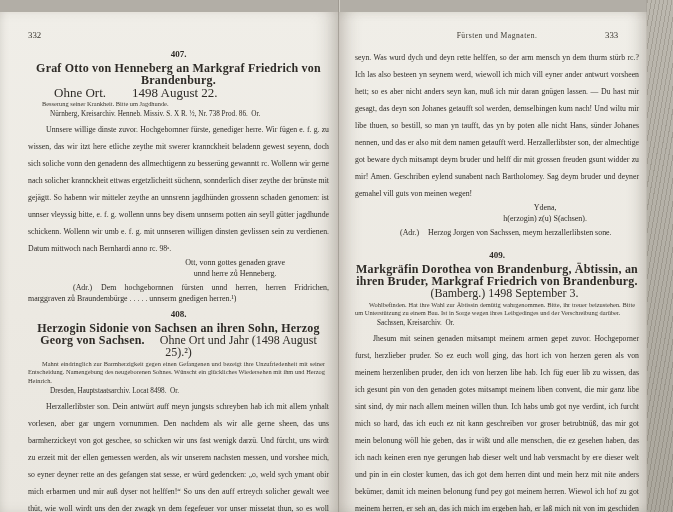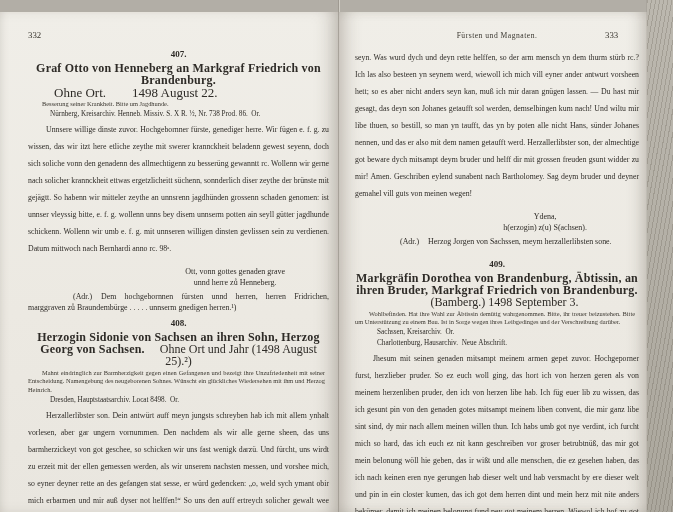--- a/index.html
+++ b/index.html
@@ -35,7 +35,7 @@
   .source    { font-size:7.2px; line-height:9px; margin:1px 0 2px 22px; }
   .body-par  { font-size:7.8px; line-height:17px; text-align:justify; text-indent:18px; margin-top:2px; }
   .body-par.noindent { text-indent:0; }
-  .sig   { text-align:right; padding-right:44px; font-size:8px; line-height:11px; margin-top:9px;text-decoration:underline; }
+  .sig   { text-align:right; padding-right:44px; font-size:8px; line-height:11px; margin-top:0;text-decoration:underline; }
   .sig .inner { display:inline-block; text-align:center; }
   .sig2  { padding-right:52px; }
   .adr   { font-size:7.9px; line-height:11px; text-align:justify; margin-top:3px; }

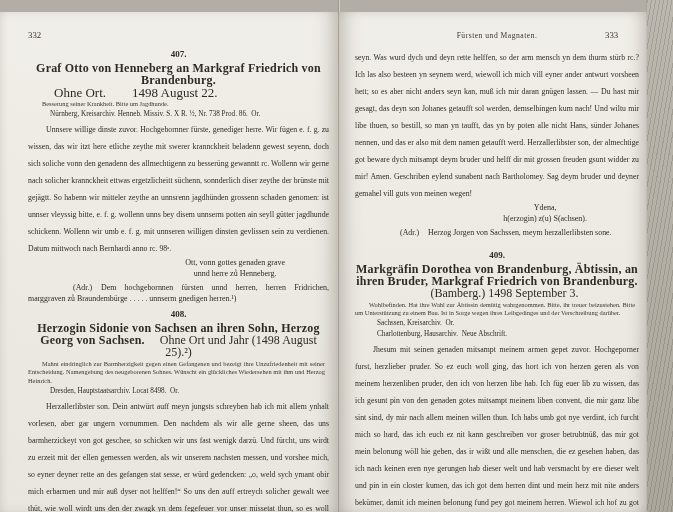--- a/index.html
+++ b/index.html
@@ -110,7 +110,6 @@
     </div>
     <div class="regest">Wohlbefinden. Hat ihre Wahl zur Äbtissin demütig wahrgenommen. Bitte, ihr treuer beizustehen. Bitte um Unterstützung zu einem Bau. Ist in Sorge wegen ihres Leibgedinges und der Verschreibung darüber.</div>
     <div class="source">Sachssen, Kreisarchiv. Or.</div>
-    <div class="source">Charlottenburg, Hausarchiv. Neue Abschrift.</div>
     <div class="body-par">Jhesum mit seinen genaden mitsampt meinem armen gepet zuvor. Hochgeporner furst, herzlieber pruder. So ez euch woll ging, das hort ich von herzen geren als von meinem herzenliben pruder, den ich von herzen libe hab. Ich füg euer lib zu wissen, das ich gesunt pin von den genaden gotes mitsampt meinem liben convent, die mir ganz libe sint sind, dy mir nach allem meinen willen thun. Ich habs umb got nye verdint, ich furcht mich so hard, das ich euch ez nit kann geschreiben vor groser betrubtnüß, das mir got mein belonung wöll hie geben, das ir wißt und alle menschen, die ez gesehen haben, das ich nach keinen eren nye gerungen hab dieser welt und hab versmacht by ere dieser welt und pin in ein closter kumen, das ich got dem herren dint und mein herz mit nite anders bekümer, damit ich meinen belonung fund pey got meinem herren. Wiewol ich hof zu got meinem herren, er seh an, das ich mich im ergeben hab, er laß mich nit von im geschiden werden, er seh an, das ich in seiner gehorsam pin und unter den, dy mir sein gesetzt von dem stul der Romischen kyrchen. In dasselb hab ich mein gemüt ergeben got meinem herren und beger von im, was er wöll von mir, das im well gefall von mir, seiner unwirdigen dienerin, das will ich thun, dieweill ich leb. Denn ich pit euer lieb, das ir mein vater wölt sein und pruder, denn ich sünst nymant, denn euch [hab]. Denn ir seit allwegen mein gewessen, ir habt mich nye verlassen. Darumb pin ich in hofung, ir wert mich noch nit verlassen. Herzallerlibster pruder, ich pit euch auß swester-</div>
   </div>
 

